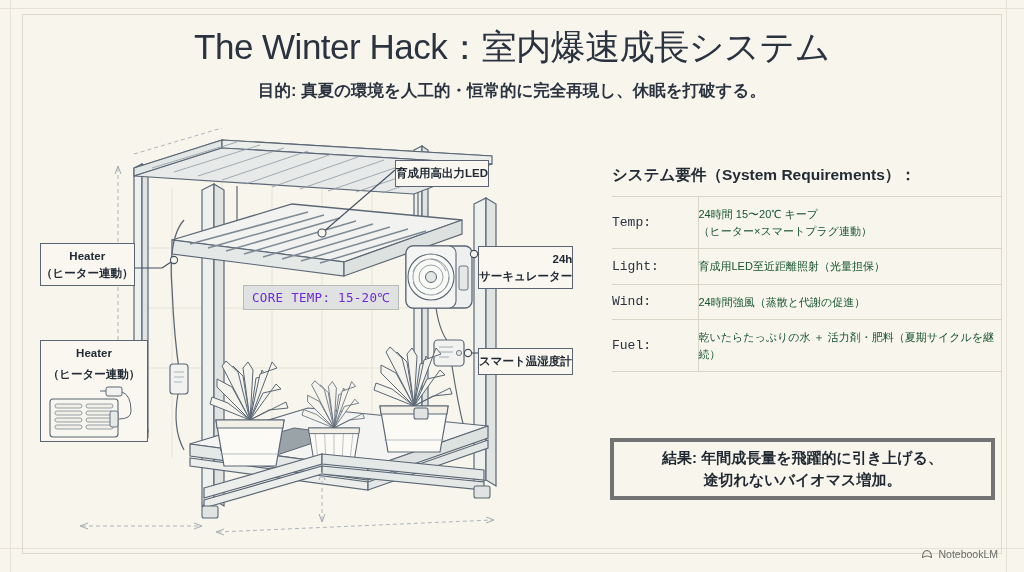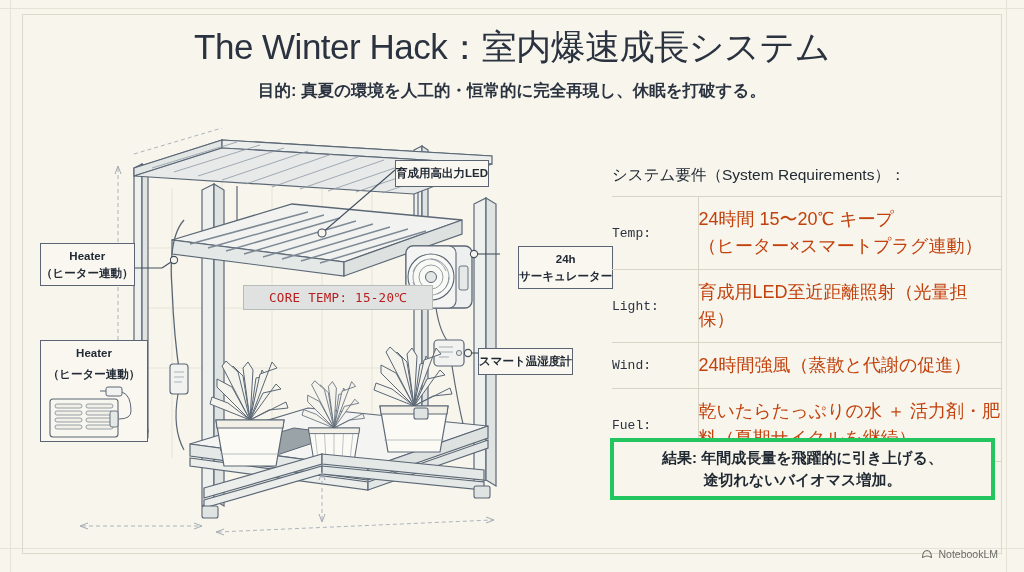--- a/index.html
+++ b/index.html
@@ -101,7 +101,7 @@
 
   .req-heading {
     font-size: 15.5px;
-    font-weight: normal;
+    font-weight: bold;
     color: #232b35;
     padding-bottom: 10px;
   }

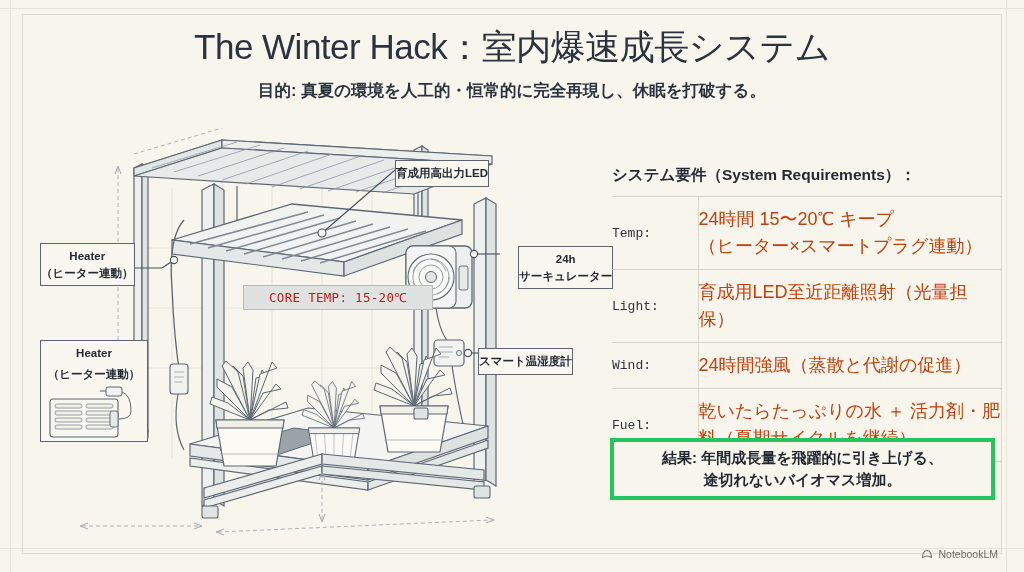--- a/index.html
+++ b/index.html
@@ -120,8 +120,8 @@
   }
   .req-val {
     padding-left: 14px;
-    font-size: 18px;
-    color: #c2410c;
+    font-size: 11px;
+    color: #14532d;
     line-height: 1.5;
     margin-left: 15px;
   }

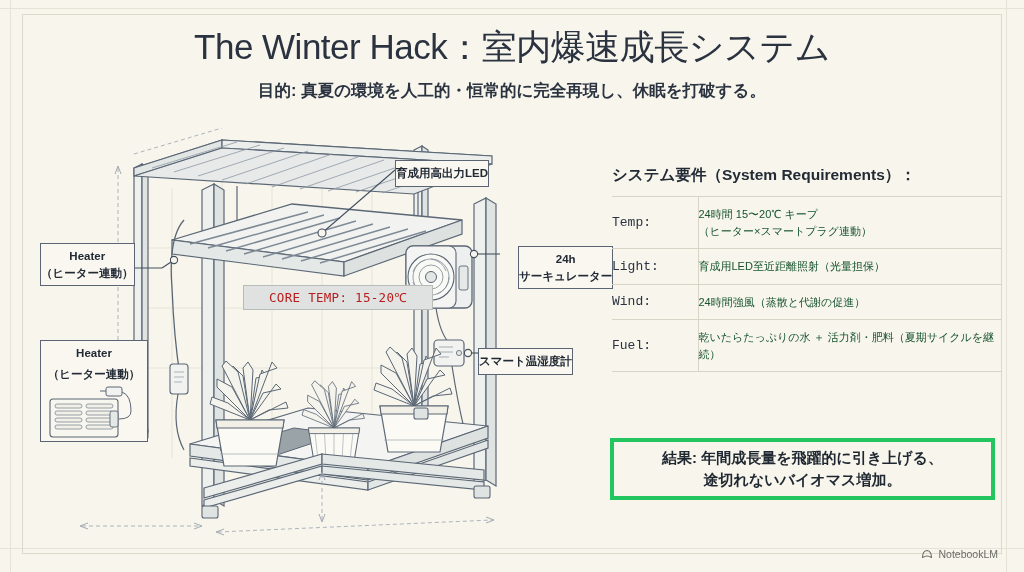--- a/index.html
+++ b/index.html
@@ -58,7 +58,7 @@
     white-space: nowrap;
   }
   .callout.center { text-align: center; }
-  .callout.left { text-align: center; margin-left: 40px; }
+  .callout.left { text-align: right; }
 
   #callout-led      { left: 395px; top: 160px; }
   #callout-circ     { left: 478px; top: 246px; }

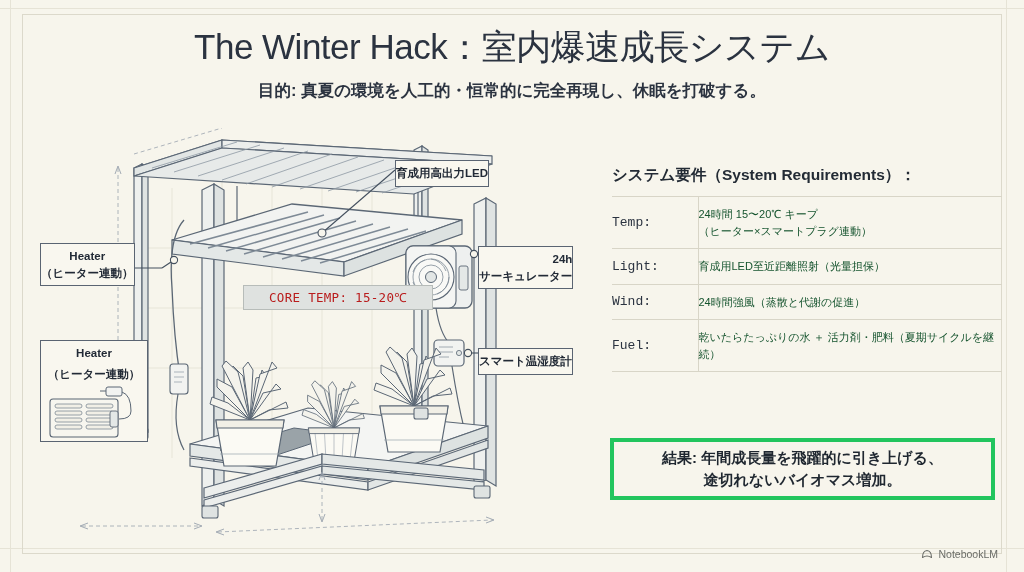--- a/index.html
+++ b/index.html
@@ -89,10 +89,10 @@
     left: 243px; top: 285px;
     background: #dfe2e0;
     border: 1px solid #b7bcb9;
-    padding: 3px 25px;
+    padding: 3px 8px;
     font-family: "DejaVu Sans Mono", monospace;
     font-size: 12.5px;
-    color: #b91c1c;
+    color: #6d28d9;
     letter-spacing: 0.3px;
   }
 

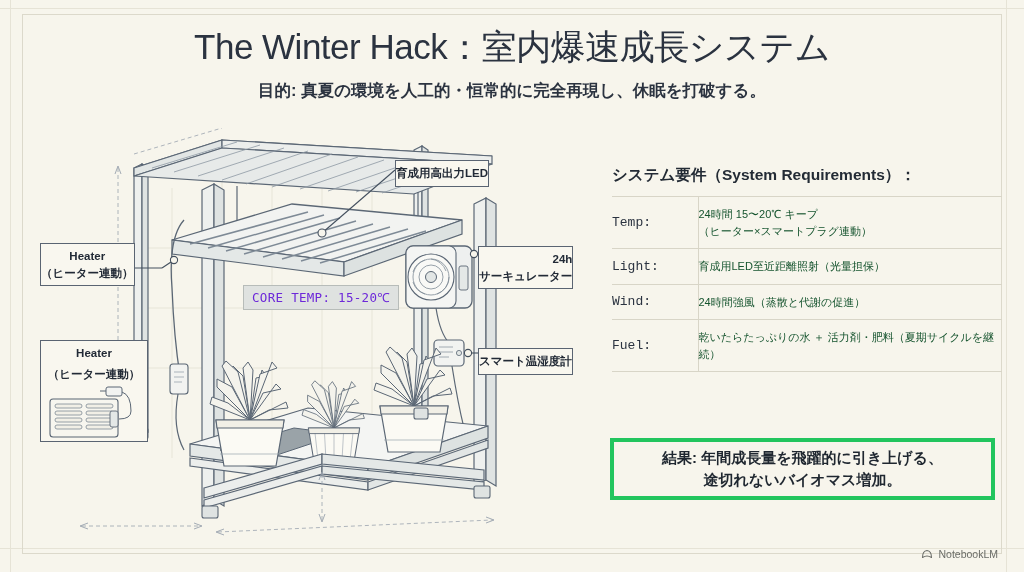--- a/index.html
+++ b/index.html
@@ -456,7 +456,7 @@
   </table>
 </div>
 
-<div class="result-box" style="background: #22c55e;">
+<div class="result-box" style="background: #737373;">
   <div class="result-inner">
     <div class="result-text">結果: 年間成長量を飛躍的に引き上げる、<br>途切れないバイオマス増加。</div>
   </div>

